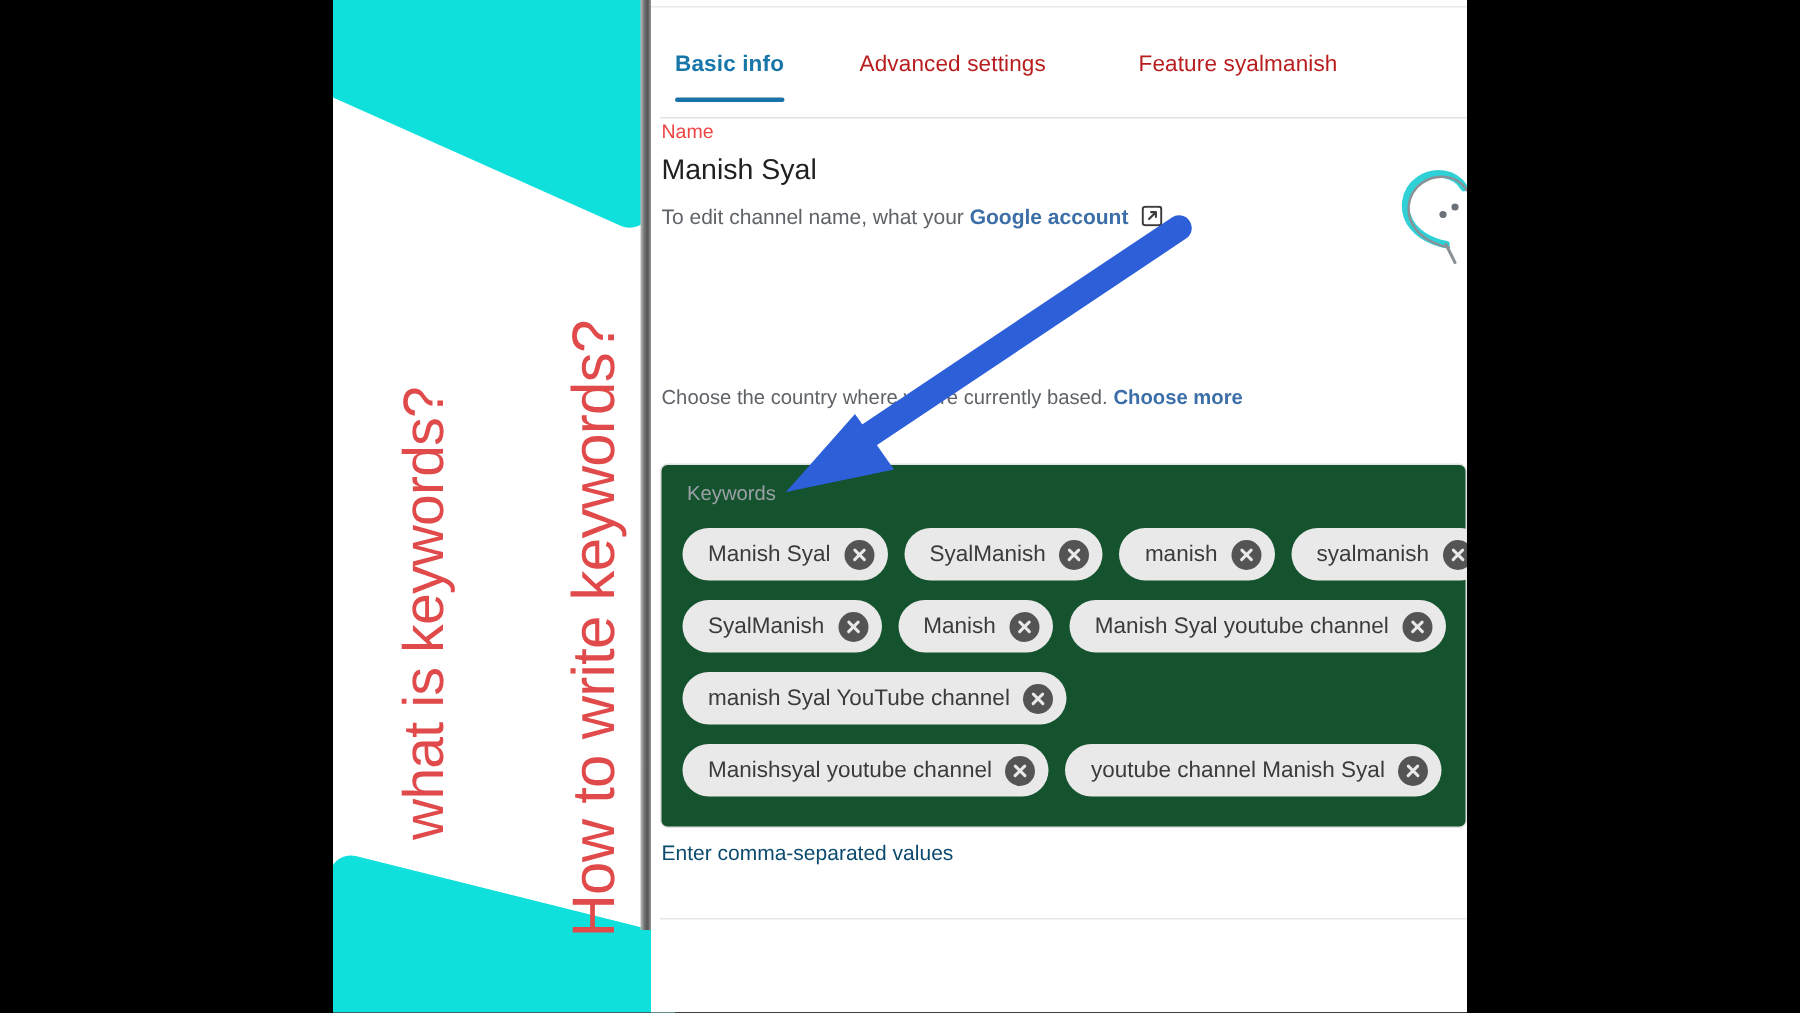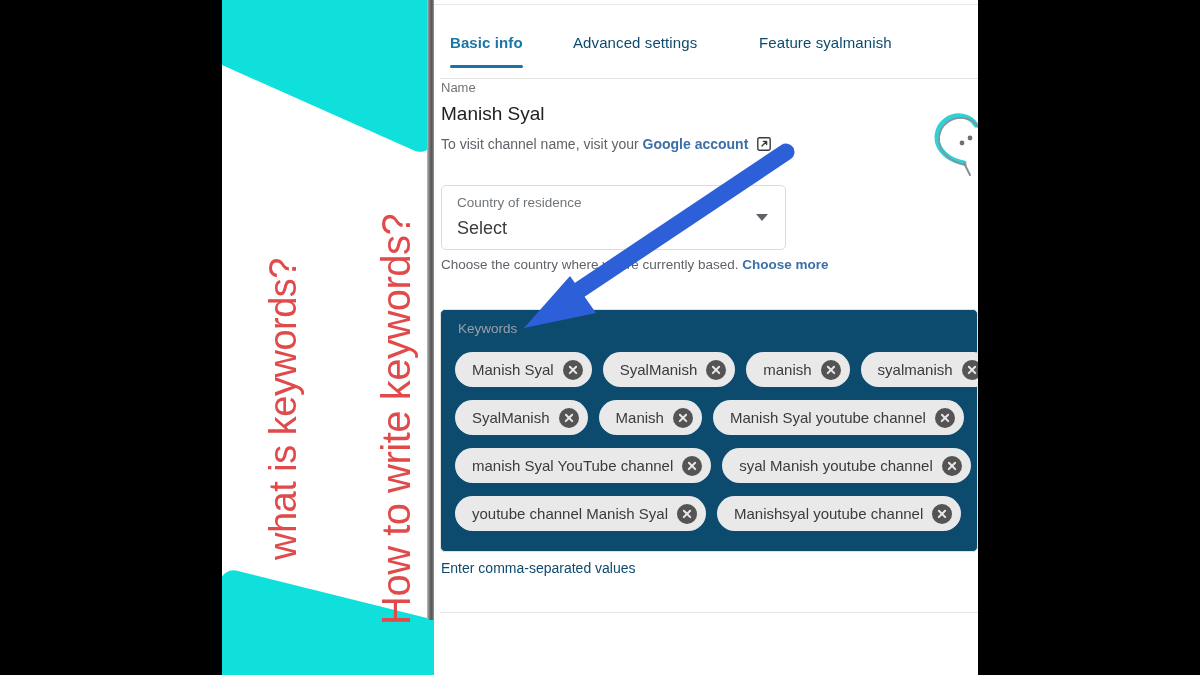--- a/index.html
+++ b/index.html
@@ -74,7 +74,7 @@
   }
   .tab {
     position:absolute; top:0;
-    font-size:15px; color:#0c4a6e; letter-spacing:0.1px;
+    font-size:15px; color:#b91c1c; letter-spacing:0.1px;
     cursor:pointer; padding-bottom:4px;
   }
   .tab.active { color:#1976a8; font-weight:700; }

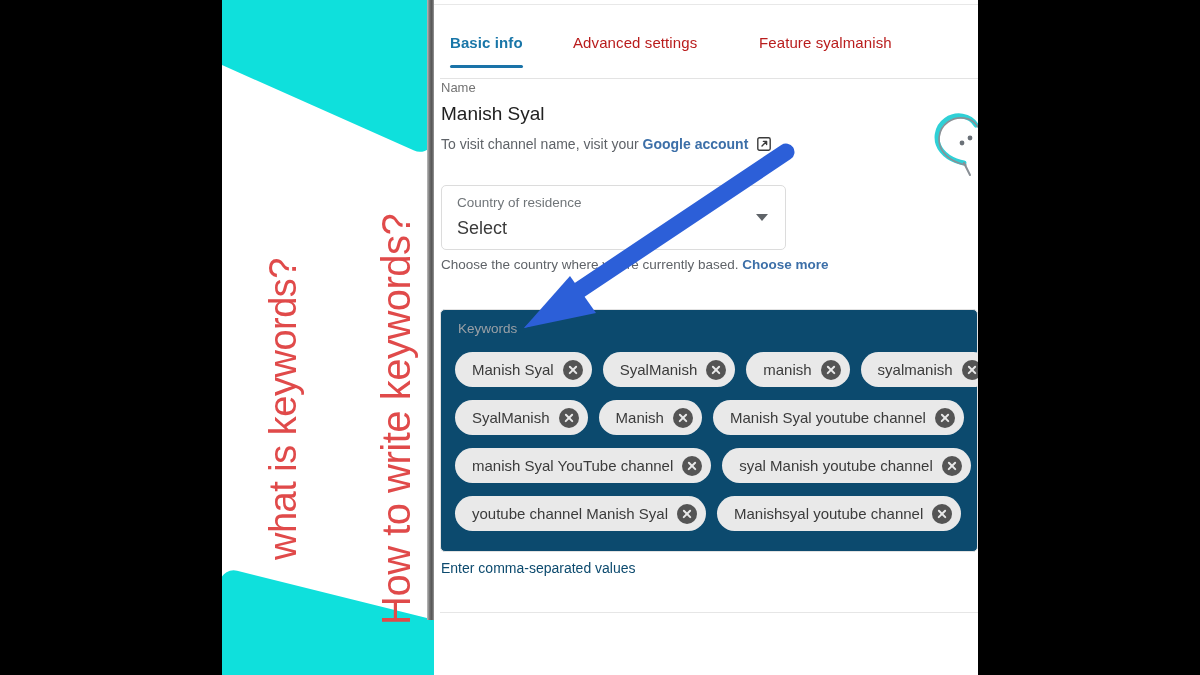--- a/index.html
+++ b/index.html
@@ -92,7 +92,7 @@
 
   .field-name-label {
     position:absolute; left:7px; top:80px;
-    font-size:13px; color:#737373;
+    font-size:13px; color:#ef4444;
   }
   .field-name-value {
     position:absolute; left:7px; top:103px;

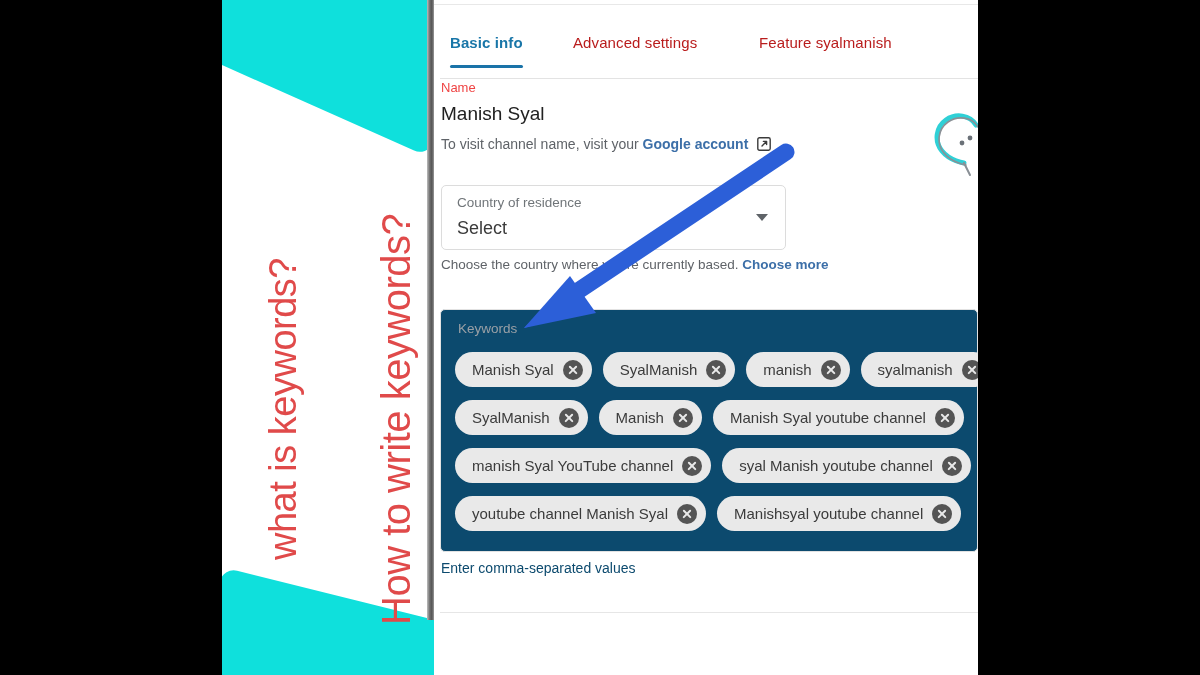--- a/index.html
+++ b/index.html
@@ -236,7 +236,7 @@
     <div class="field-name-label">Name</div>
     <div class="field-name-value">Manish Syal</div>
     <div class="field-name-hint">
-      <span>To visit channel name, visit your</span>
+      <span>To edit channel name, what your</span>
       <span class="link">Google account</span>
       <span class="ext-icon">
         <svg width="14" height="14" viewBox="0 0 14 14">

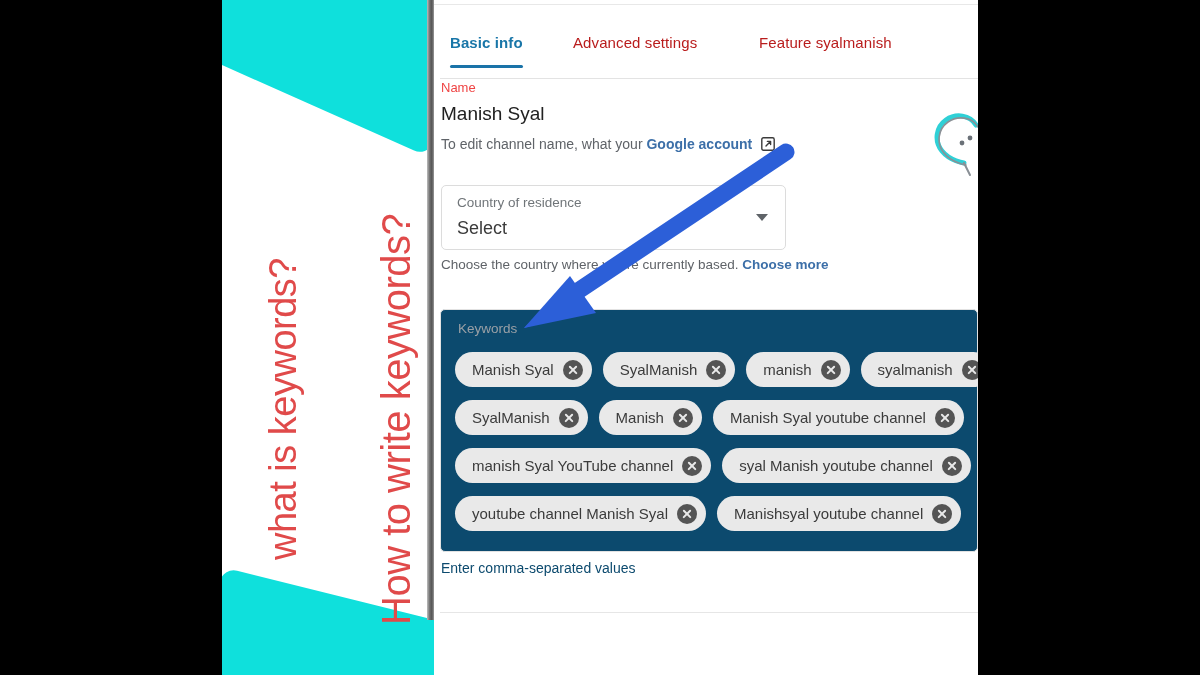--- a/index.html
+++ b/index.html
@@ -246,11 +246,6 @@
       </span>
     </div>
 
-    <div class="country-box">
-      <div class="country-label">Country of residence</div>
-      <div class="country-value">Select</div>
-      <div class="country-caret"></div>
-    </div>
     <div class="country-help">
       <span>Choose the country where you're currently based.</span>
       <span class="link">Choose more</span>

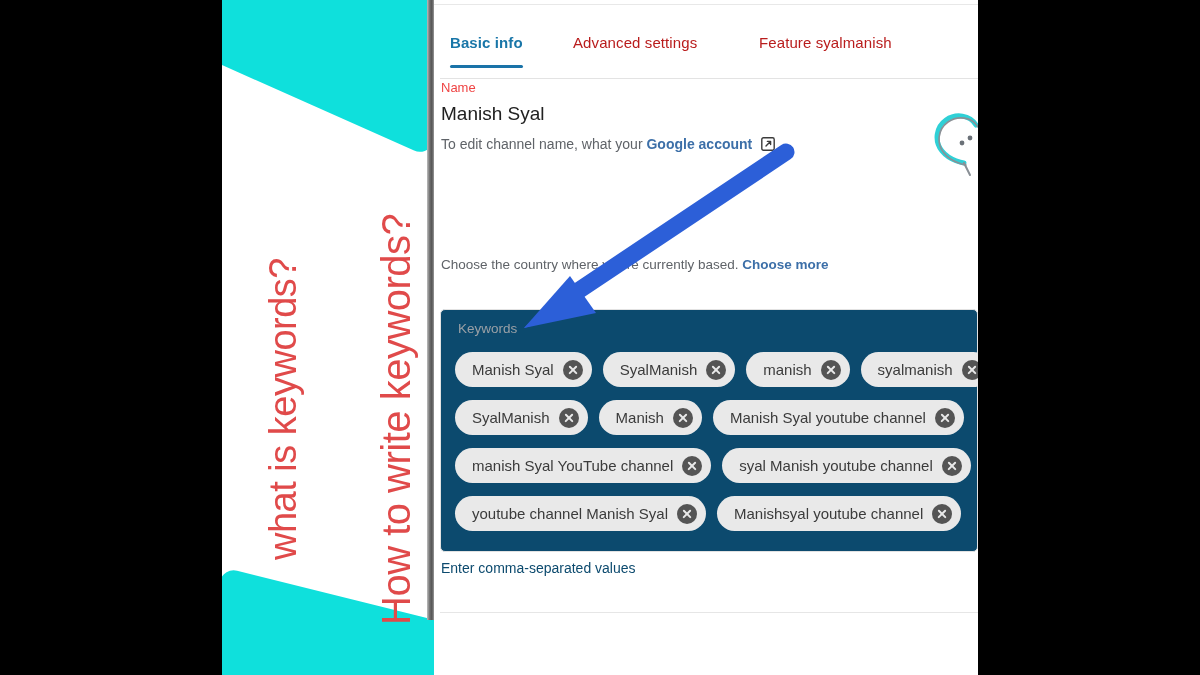--- a/index.html
+++ b/index.html
@@ -136,7 +136,7 @@
   
   .kw-box {
     position:absolute; left:6px; top:309px; width:538px; height:243px;
-    border:1px solid #e2e2e2; border-radius:5px; background:#0c4a6e;
+    border:1px solid #e2e2e2; border-radius:5px; background:#14532d;
   }
   .kw-label {
     position:absolute; left:17px; top:11px;

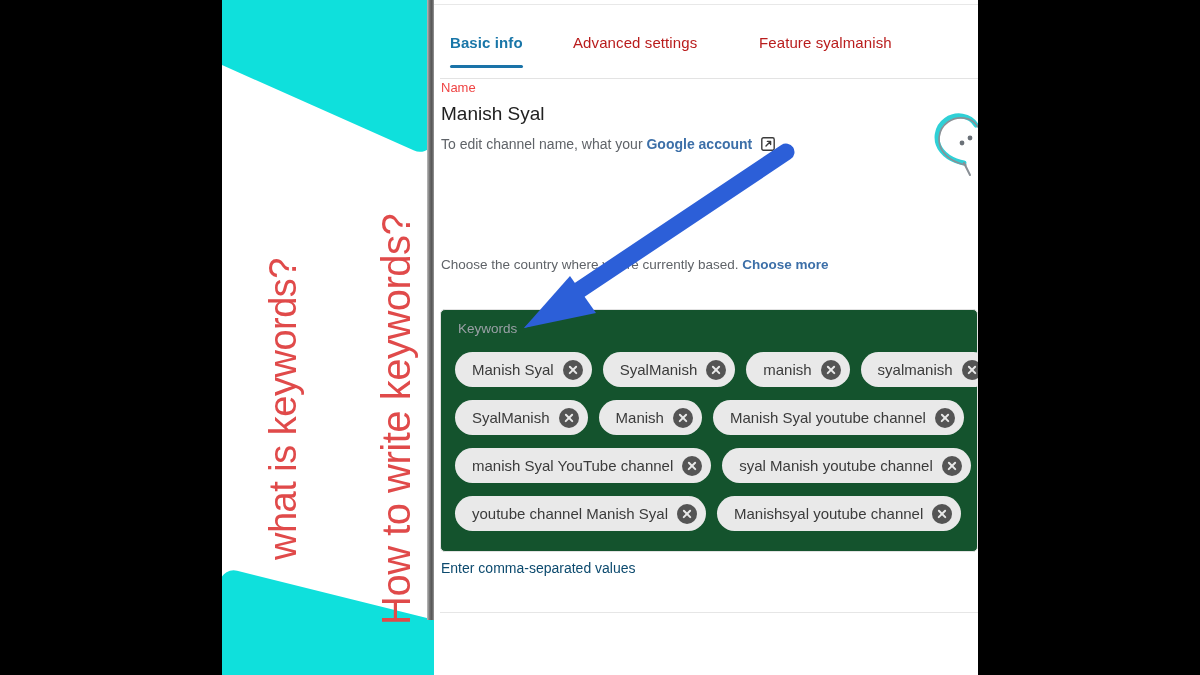--- a/index.html
+++ b/index.html
@@ -280,9 +280,6 @@
           <div class="chip-row"><div class="chip">
               <span class="chip-text">manish Syal YouTube channel</span>
               <span class="chip-x"></span>
-            </div><div class="chip">
-              <span class="chip-text">syal Manish youtube channel</span>
-              <span class="chip-x"></span>
             </div></div>
           <div class="chip-row"><div class="chip">
               <span class="chip-text">youtube channel Manish Syal</span>

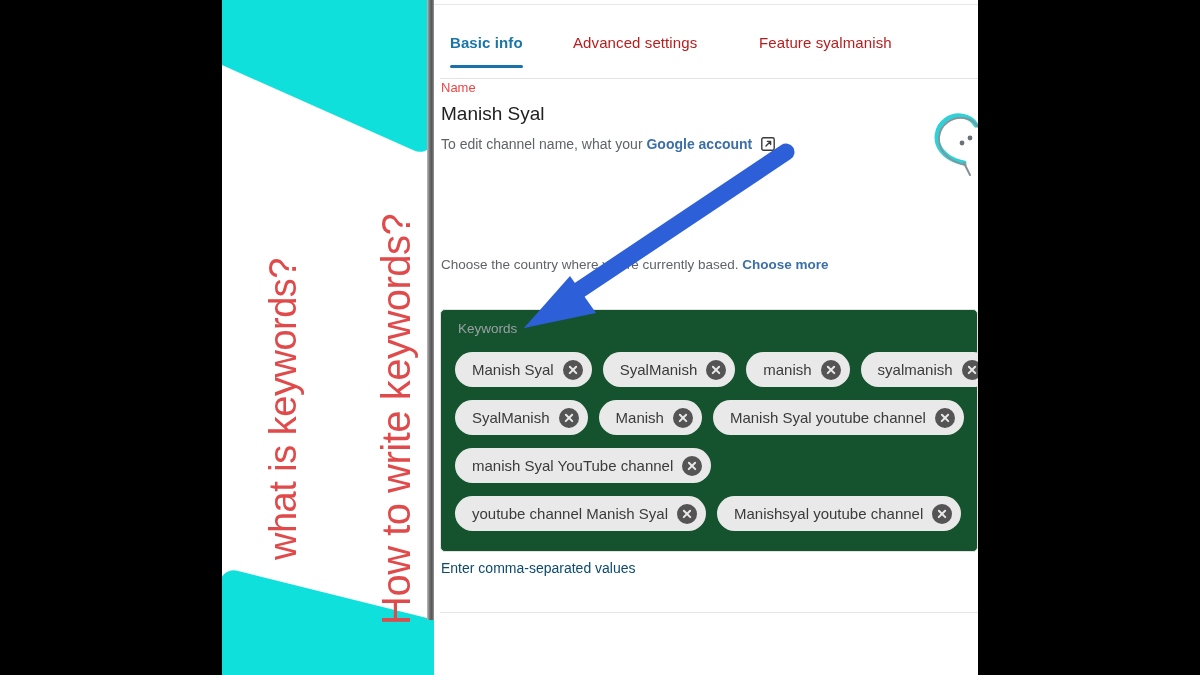--- a/index.html
+++ b/index.html
@@ -282,10 +282,10 @@
               <span class="chip-x"></span>
             </div></div>
           <div class="chip-row"><div class="chip">
+              <span class="chip-text">Manishsyal youtube channel</span>
+              <span class="chip-x"></span>
+            </div><div class="chip">
               <span class="chip-text">youtube channel Manish Syal</span>
-              <span class="chip-x"></span>
-            </div><div class="chip">
-              <span class="chip-text">Manishsyal youtube channel</span>
               <span class="chip-x"></span>
             </div></div>
         </div>

